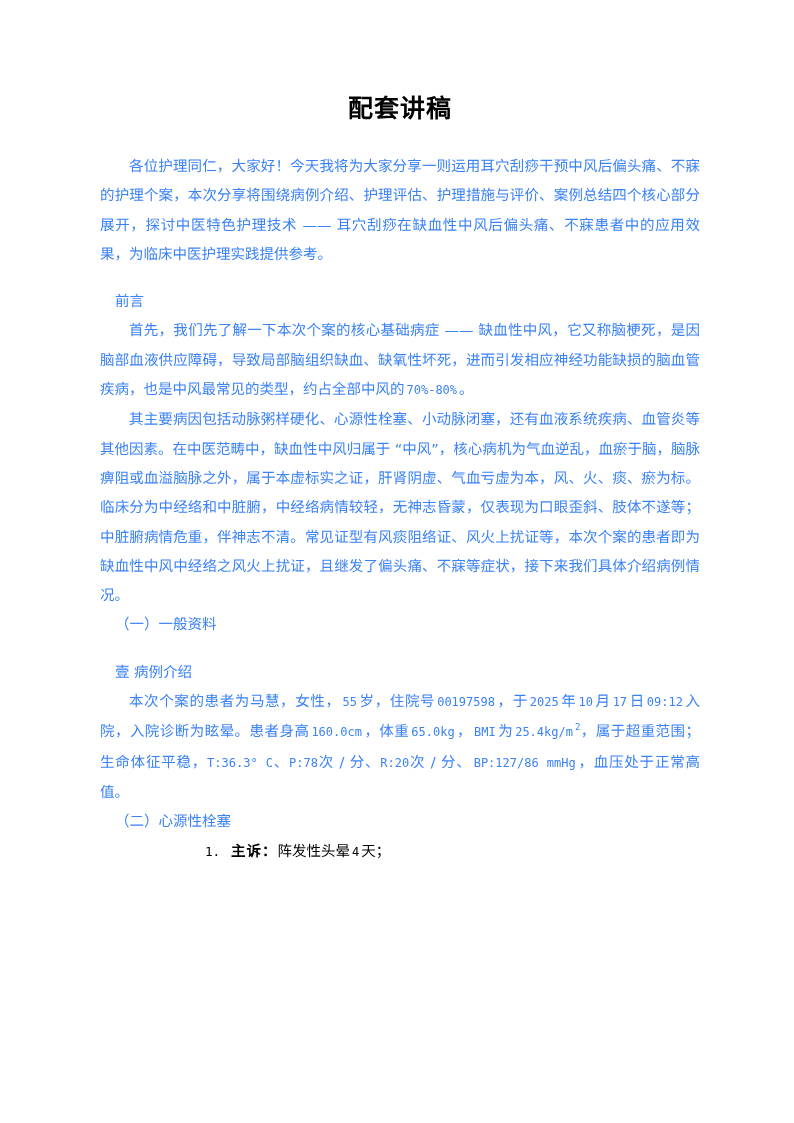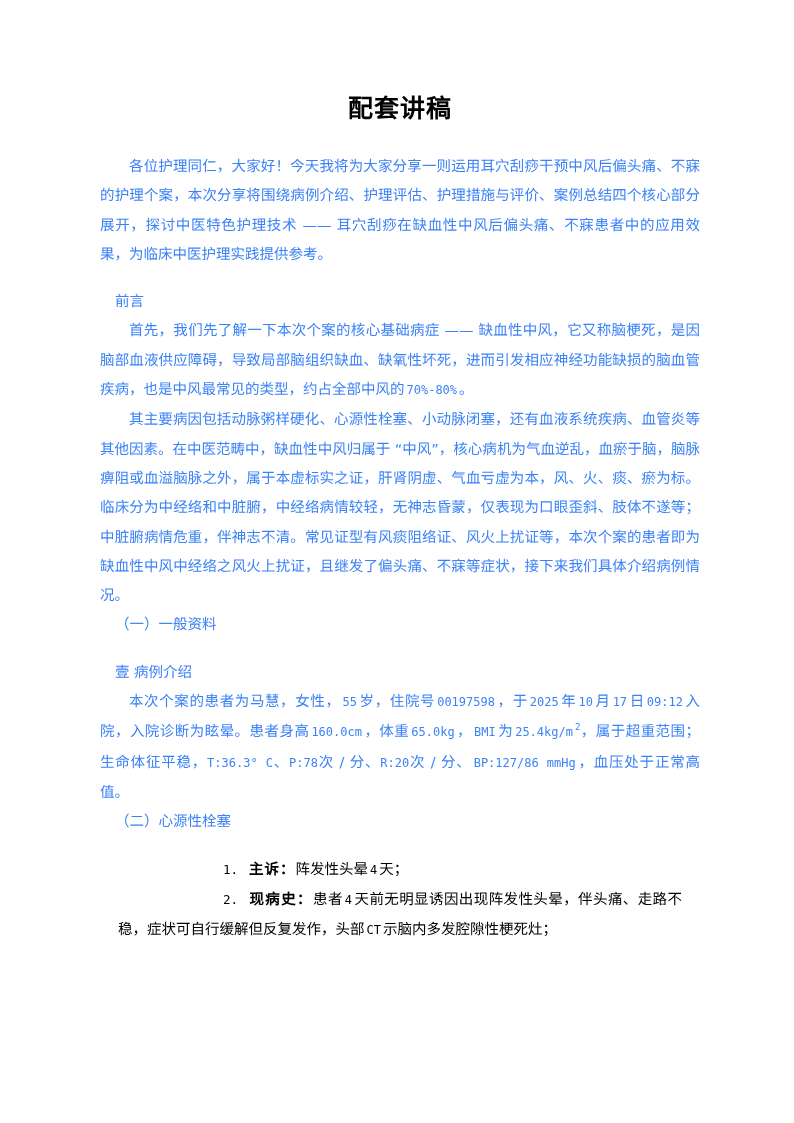--- a/index.html
+++ b/index.html
@@ -75,7 +75,7 @@
 
   
   .list {
-    margin: 18px;
+    margin: 0;
     padding: 0;
     list-style: none;
   }

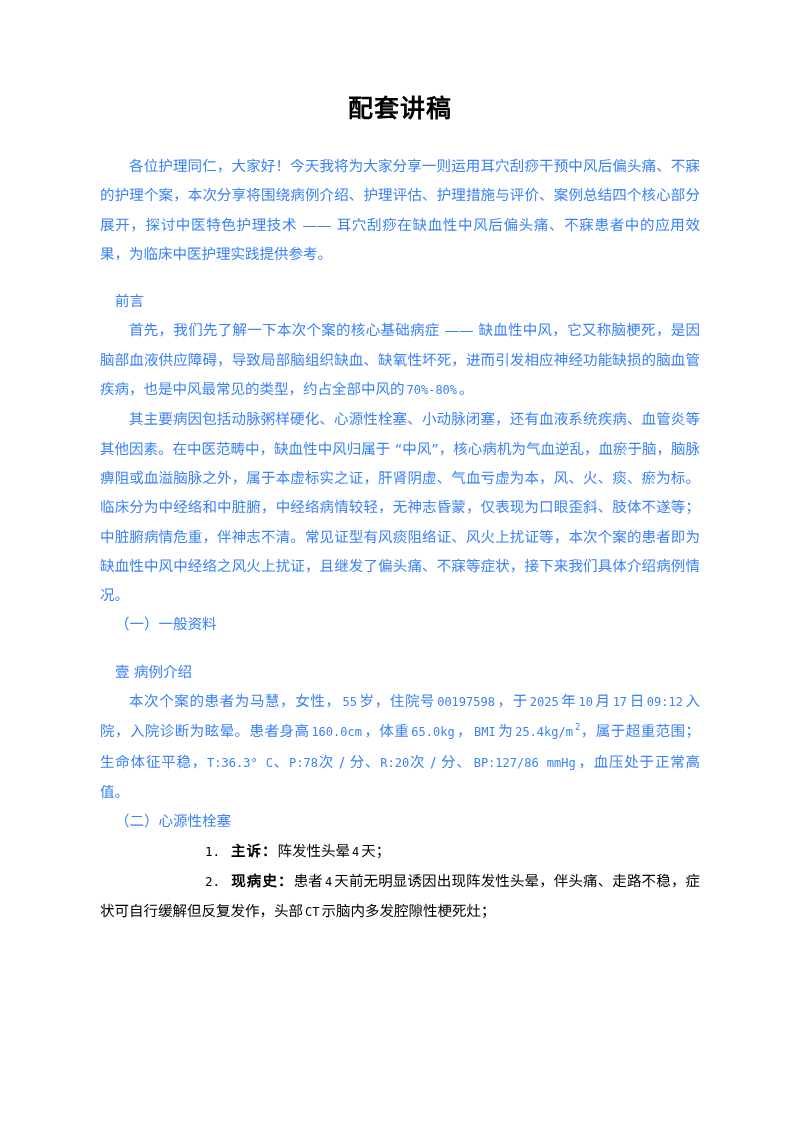--- a/index.html
+++ b/index.html
@@ -131,7 +131,6 @@
 
       <li class="list-item"><span class="li-num">1.</span><span class="li-term">主诉：</span><span>阵发性头晕</span><span class="lat sp">4</span><span>天；</span></li>
 
-      <li class="list-item"><span class="li-num">2.</span><span class="li-term">现病史：</span><span>患者</span><span class="lat sp">4</span><span>天前无明显诱因出现阵发性头晕，伴头痛、走路不稳，症状可自行缓解但反复发作，头部</span><span class="lat sp">CT</span><span>示脑内多发腔隙性梗死灶；</span></li>
 
 
     </ul>

